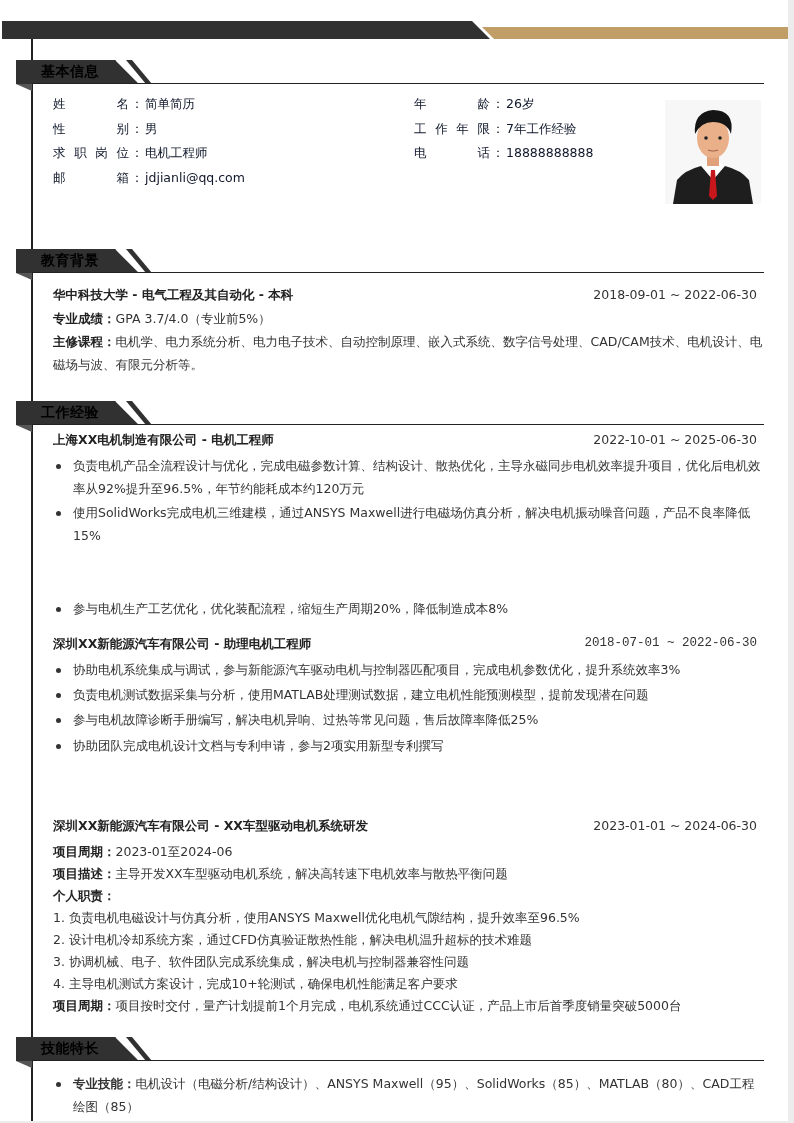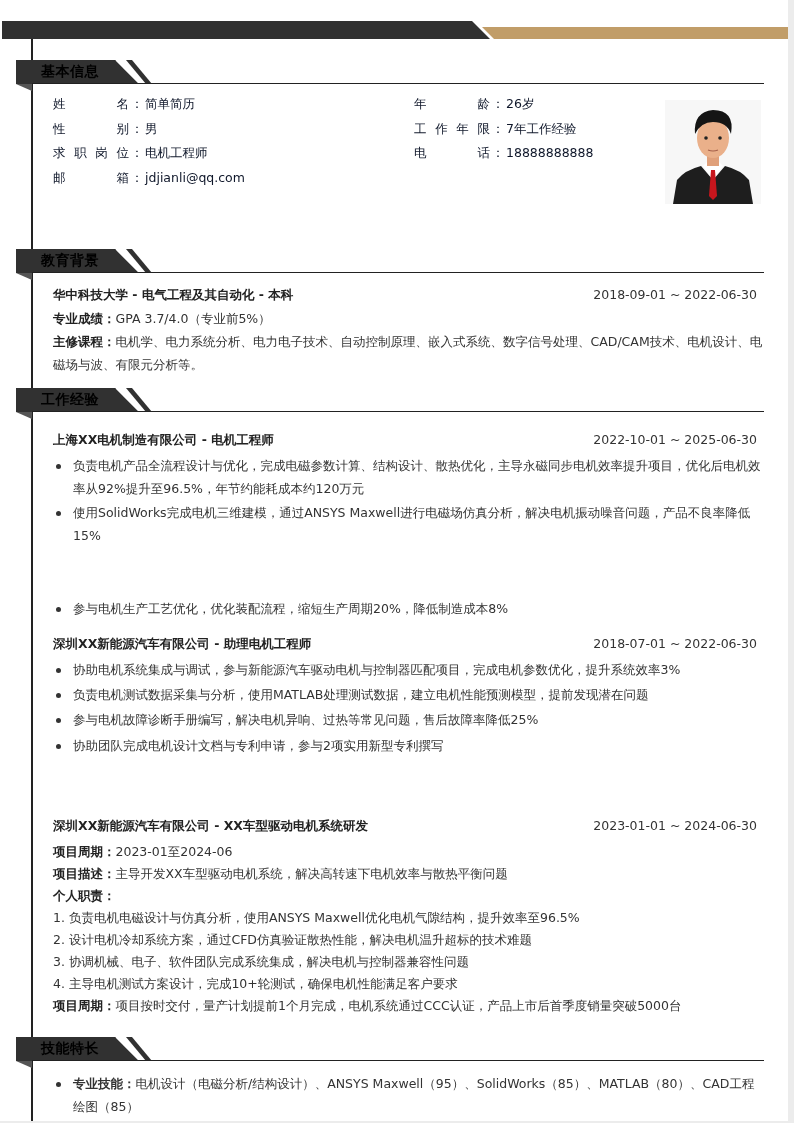--- a/index.html
+++ b/index.html
@@ -110,7 +110,7 @@
     <b>主修课程：</b><span>电机学、电力系统分析、电力电子技术、自动控制原理、嵌入式系统、数字信号处理、CAD/CAM技术、电机设计、电磁场与波、有限元分析等。</span>
   </div>
 
-  <div class="sec-head" style="top:388px;">
+  <div class="sec-head" style="top:401px;">
     <div class="tab"></div>
     <svg class="stripes" viewBox="0 0 40 24">
       <line x1="4" y1="0" x2="28" y2="24" stroke="#fff" stroke-width="1.6"></line>

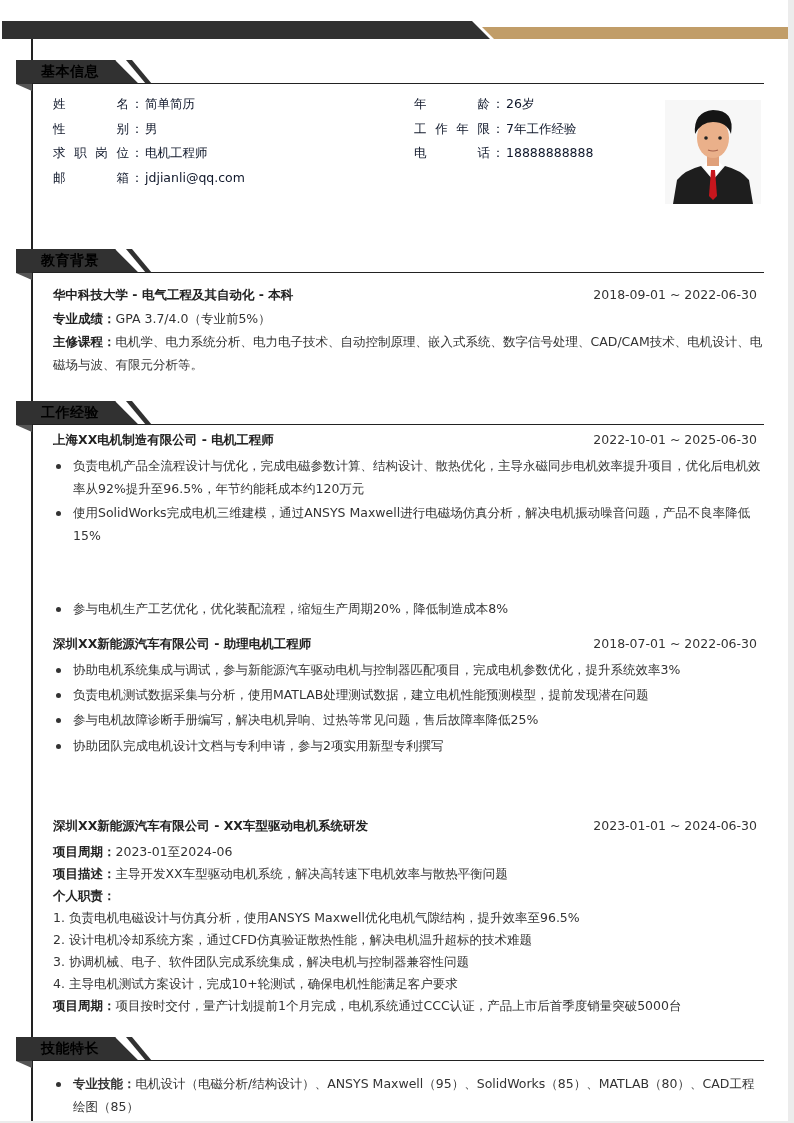--- a/index.html
+++ b/index.html
@@ -129,7 +129,7 @@
   <div class="bullet" style="top:597px;"><span class="dot"></span><span>参与电机生产工艺优化，优化装配流程，缩短生产周期20%，降低制造成本8%</span></div>
 
   <div class="block-title" style="top:636px;">深圳XX新能源汽车有限公司 - 助理电机工程师</div>
-  <div class="date" style="top:636px;">2018-07-01 ~ 2022-06-30</div>
+  <div class="date" style="top:636px;font-family:Liberation Mono, monospace;">2018-07-01 ~ 2022-06-30</div>
   <div class="bullet" style="top:658px;"><span class="dot"></span><span>协助电机系统集成与调试，参与新能源汽车驱动电机与控制器匹配项目，完成电机参数优化，提升系统效率3%</span></div>
   <div class="bullet" style="top:683px;"><span class="dot"></span><span>负责电机测试数据采集与分析，使用MATLAB处理测试数据，建立电机性能预测模型，提前发现潜在问题</span></div>
   <div class="bullet" style="top:708px;"><span class="dot"></span><span>参与电机故障诊断手册编写，解决电机异响、过热等常见问题，售后故障率降低25%</span></div>

